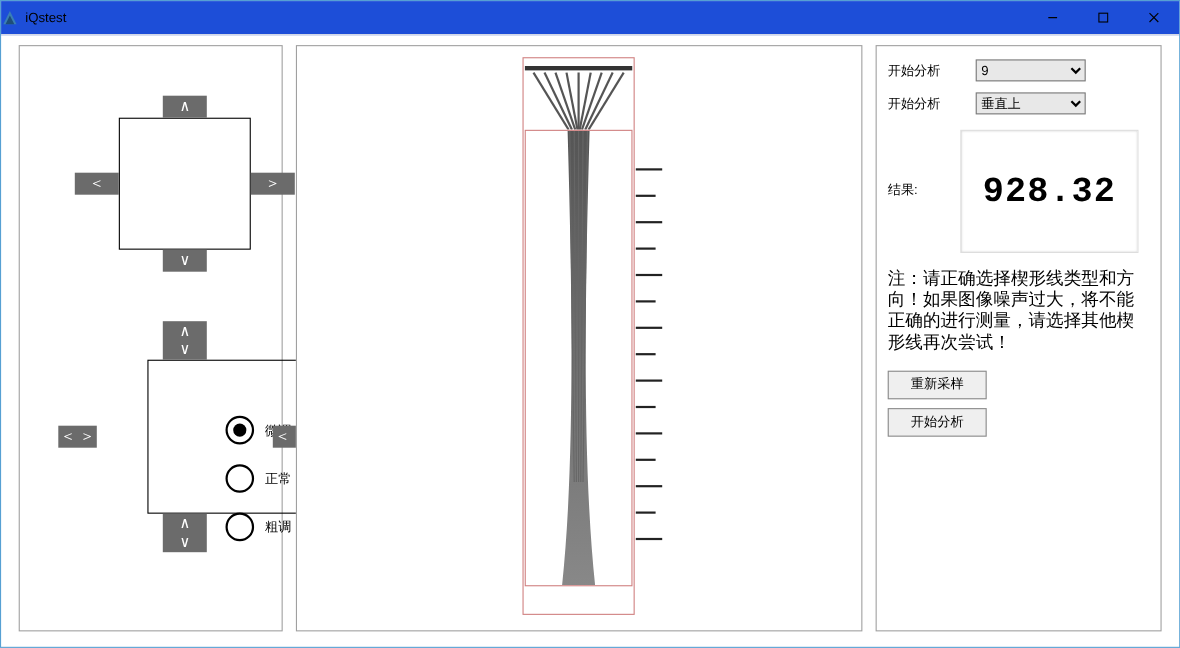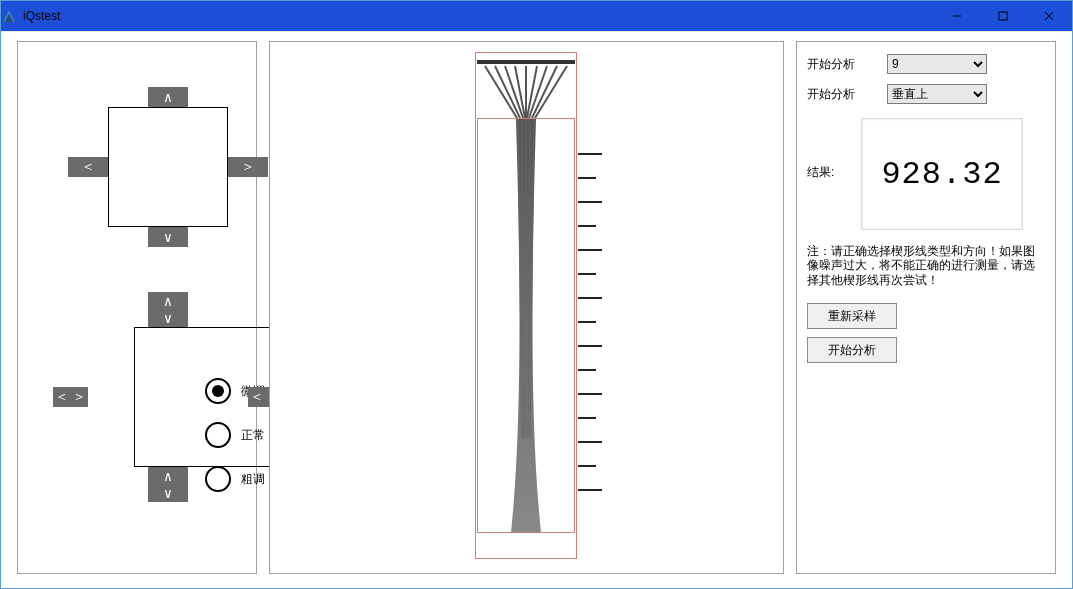--- a/index.html
+++ b/index.html
@@ -216,7 +216,7 @@
 
       <div class="result-wrap">
         <span style="width:50px;align-self:center;">结果:</span>
-        <div class="result-box" style="margin-left:0;">
+        <div class="result-box" style="margin-left:12px;font-weight:bold;">
           <span class="result-val">928.32</span>
         </div>
       </div>

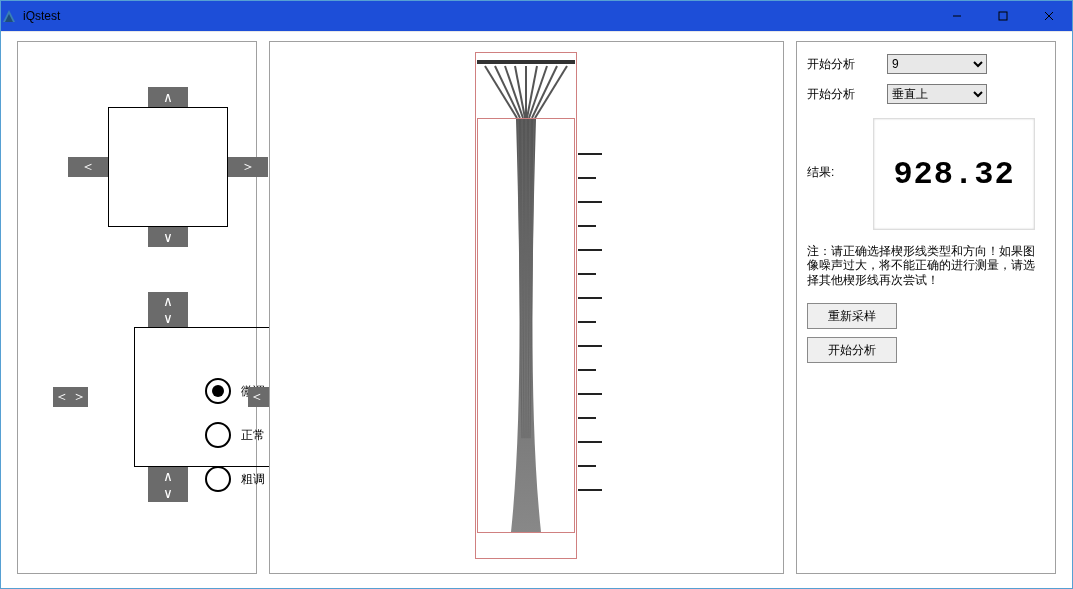--- a/index.html
+++ b/index.html
@@ -62,7 +62,7 @@
   .result-box{margin-top:4px;margin-left:65px;width:160px;height:110px;border:1px solid #ddd;box-shadow:inset 0 0 2px #ccc;display:flex;align-items:center;justify-content:center;}
   .result-val{font-family:"Courier New",monospace;font-size:32px;letter-spacing:1px;}
   .result-wrap{display:flex;align-items:flex-start;gap:4px;margin-bottom:10px;}
-  .note{font-size:12px;line-height:1.2;margin-top:14px;margin-bottom:16px;}
+  .note{font-size:16px;line-height:1.2;margin-top:14px;margin-bottom:16px;}
   .action-btn{display:block;width:90px;height:26px;margin-bottom:8px;border:1px solid #8a8a8a;background:#efefef;cursor:pointer;font-size:12px;}
 </style>
 </head>

